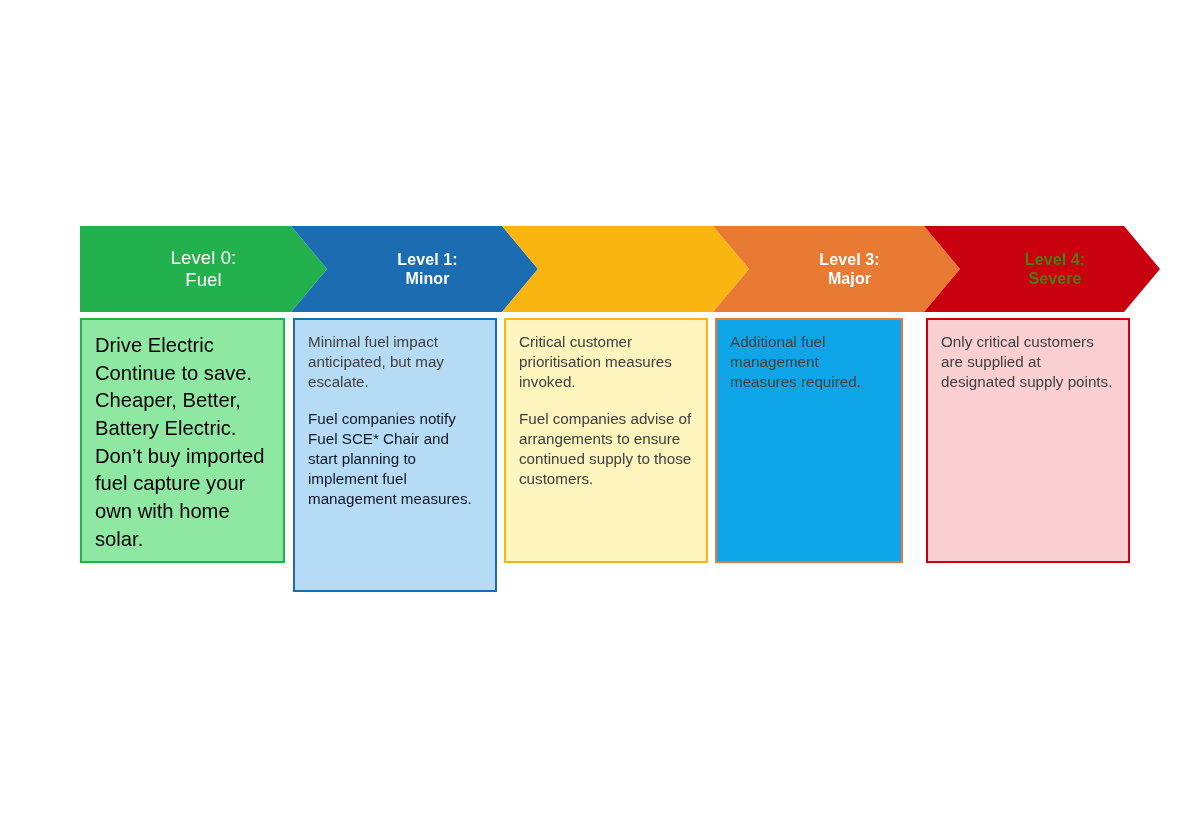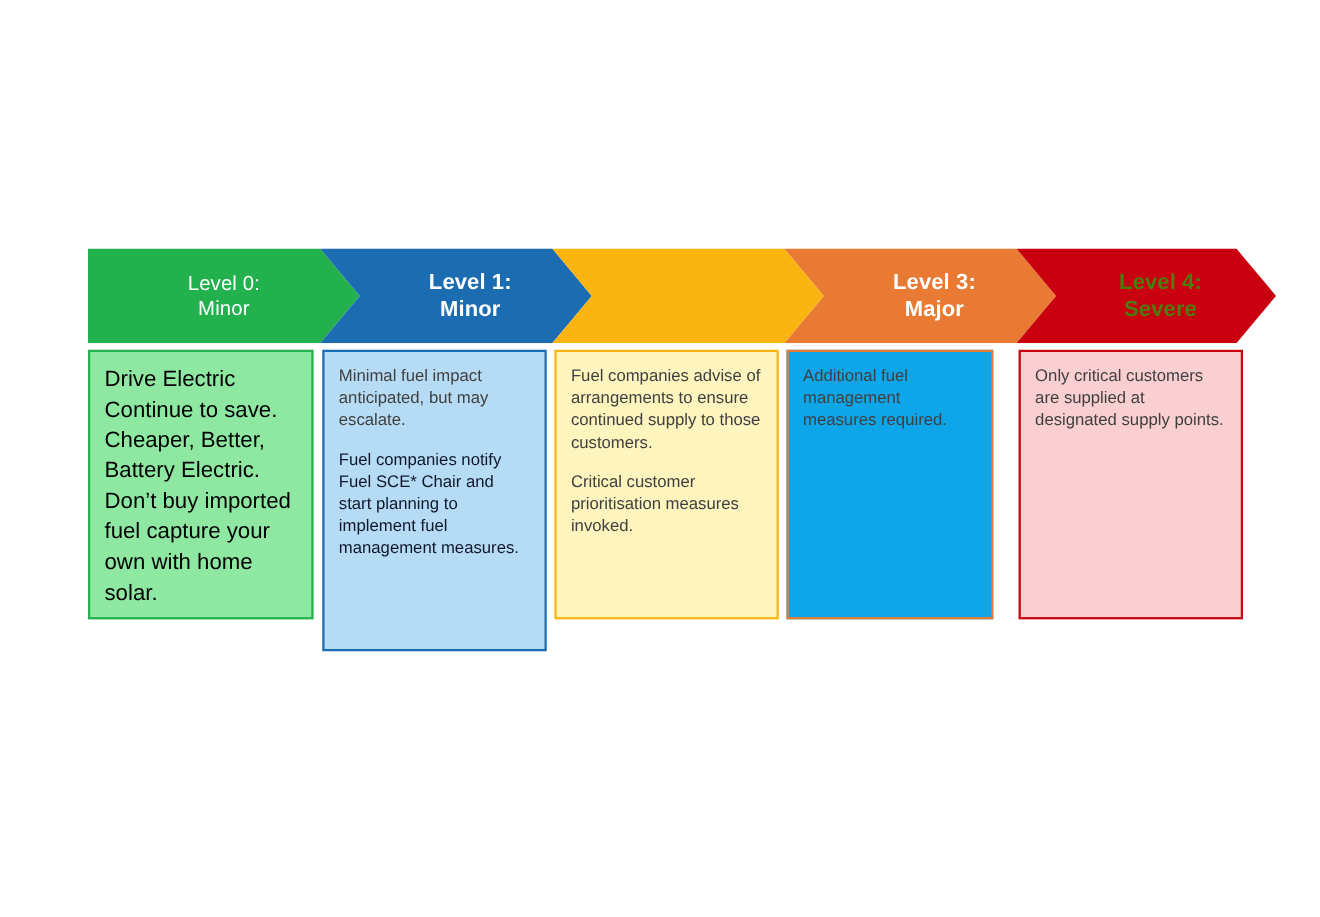--- a/index.html
+++ b/index.html
@@ -96,7 +96,7 @@
           <polygon points="0,0 211,0 247,43 211,86 0,86" fill="#22B14C"></polygon>
         </svg>
         <div class="chev-label light" style="color: rgb(255, 255, 255); padding-left: 0px;">Level 0:
-Minor</div>
+Fuel</div>
       </div>
       <div class="panel body-large" style="left: 0px; top: 92px; width: 205px; height: 245px; background: rgb(142, 232, 162); border-color: rgb(34, 177, 76);">
         <p style="color: rgb(0, 0, 0);">Drive Electric Continue to save. Cheaper, Better, Battery Electric. Don’t buy imported fuel capture your own with home solar.</p>

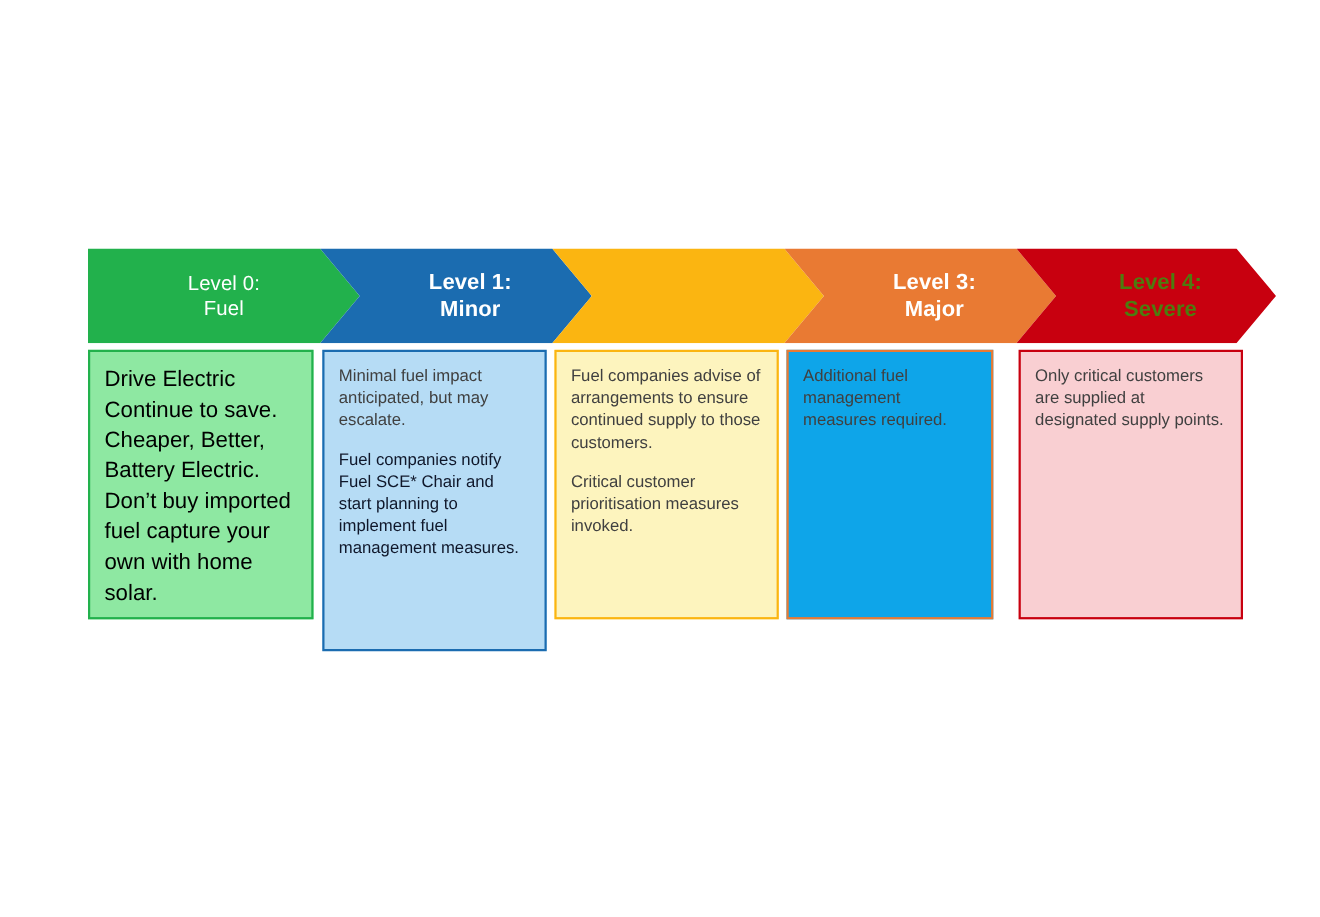--- a/index.html
+++ b/index.html
@@ -46,7 +46,7 @@
     color: #ffffff;
     text-align: center;
     line-height: 1.20;
-    font-size: 20px;
+    font-size: 16px;
     letter-spacing: 0.1px;
     white-space: pre-line;
     padding-left: 26px;

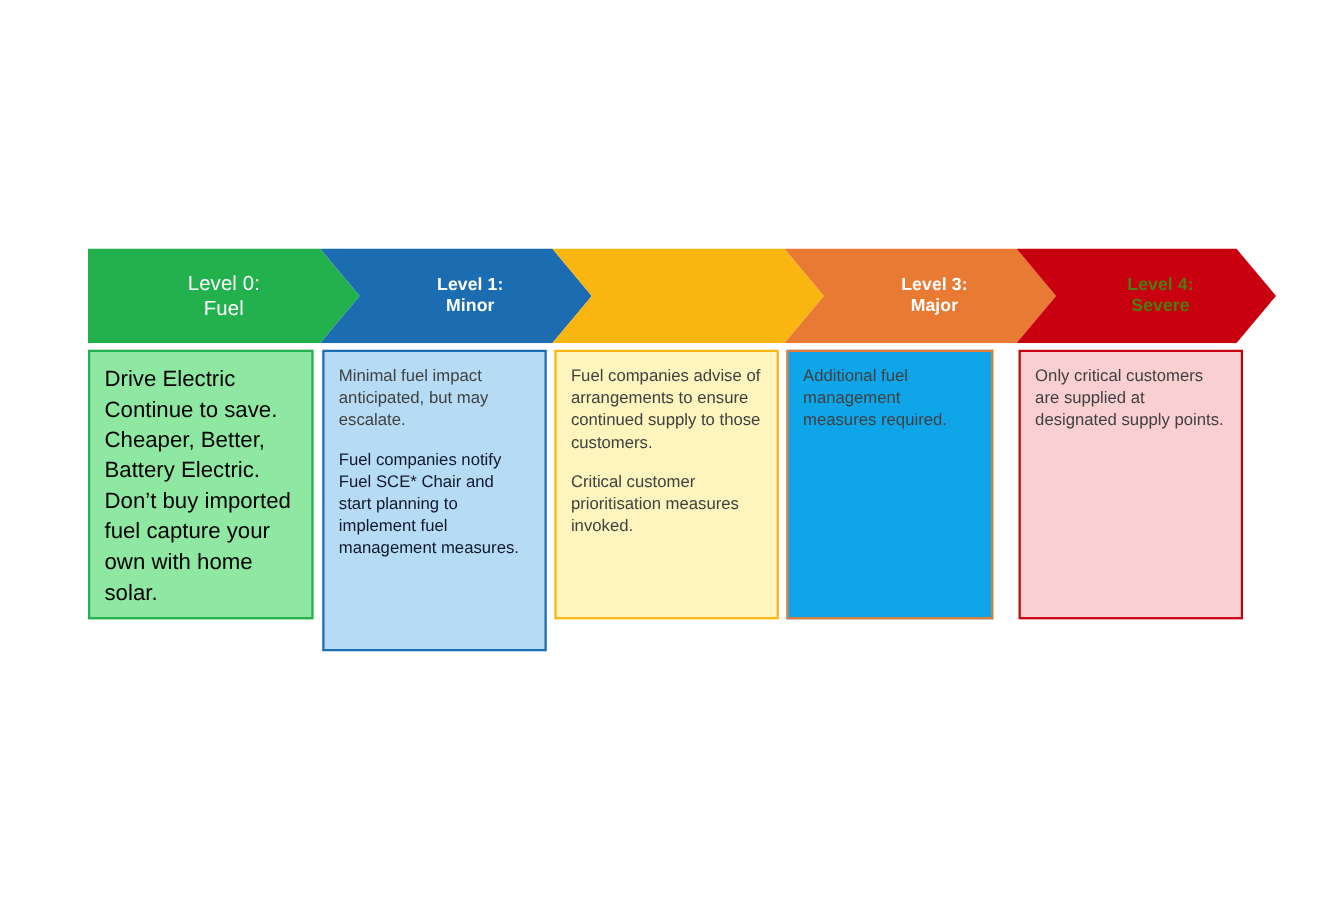--- a/index.html
+++ b/index.html
@@ -122,8 +122,8 @@
         </svg>
       </div>
       <div class="panel body-small" style="left: 2px; top: 92px; width: 204px; height: 245px; background: rgb(253, 244, 190); border-color: rgb(251, 181, 17);">
+        <p style="color: rgb(64, 64, 64);">Critical customer prioritisation measures invoked.</p>
         <p style="color: rgb(64, 64, 64);">Fuel companies advise of arrangements to ensure continued supply to those customers.</p>
-        <p style="color: rgb(64, 64, 64);">Critical customer prioritisation measures invoked.</p>
       </div>
     </div>
     <div class="stage" style="left: 713px;">

